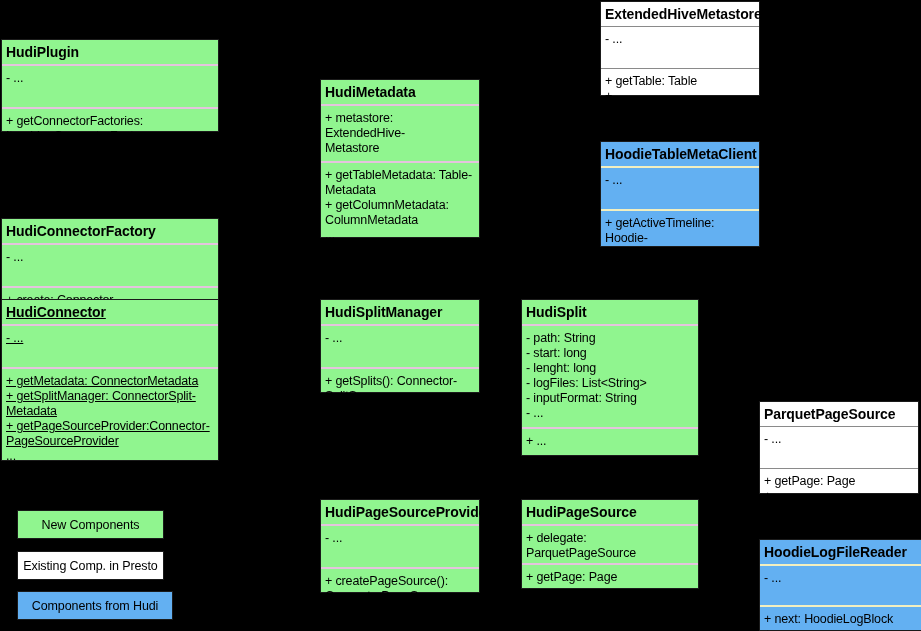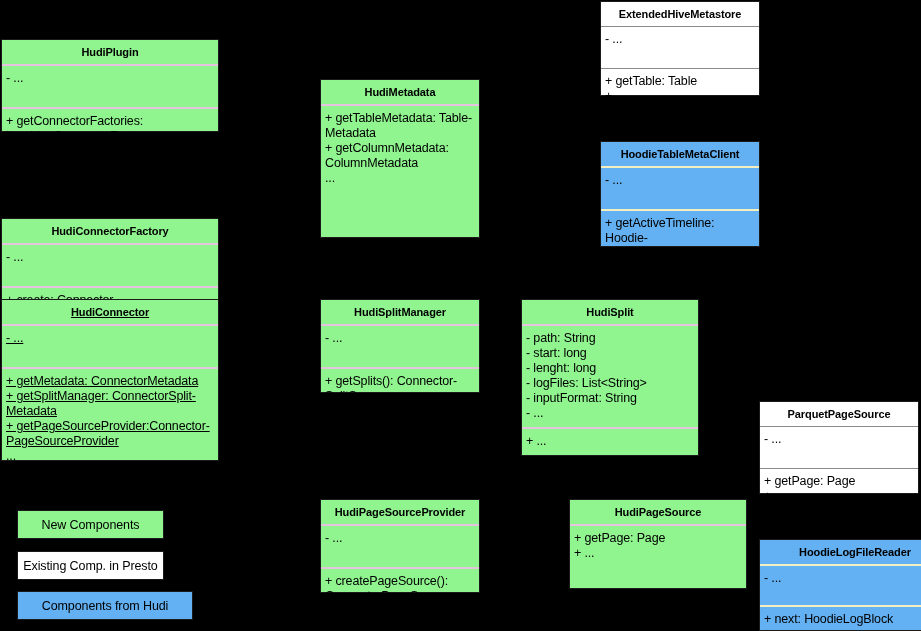--- a/index.html
+++ b/index.html
@@ -28,9 +28,9 @@
   .uml-class.blue    { background: #63B0F2; }
 
   .uml-title {
-    text-align: center;
+    text-align: left;
     font-weight: bold;
-    font-size: 11px;
+    font-size: 14px;
     color: #000;
     padding: 5px 4px 5px 4px;
     line-height: 14px;

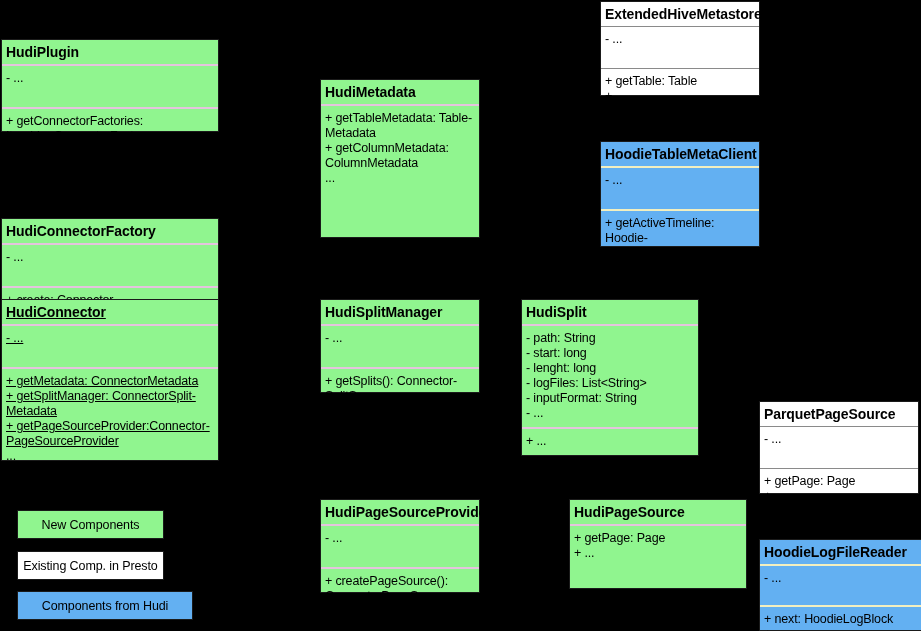--- a/index.html
+++ b/index.html
@@ -104,6 +104,10 @@
 
   <div class="uml-class green" style="left:320px; top:79px; width:160px; height:159px;">
     <div class="uml-title">HudiMetadata</div>
+    <div class="uml-compartment" style="height:45px;">
+      <div class="row">+ metastore: ExtendedHive-</div>
+      <div class="row">Metastore</div>
+    </div>
     <div class="uml-compartment last">
       <div class="row">+ getTableMetadata: Table-</div>
       <div class="row">Metadata</div>

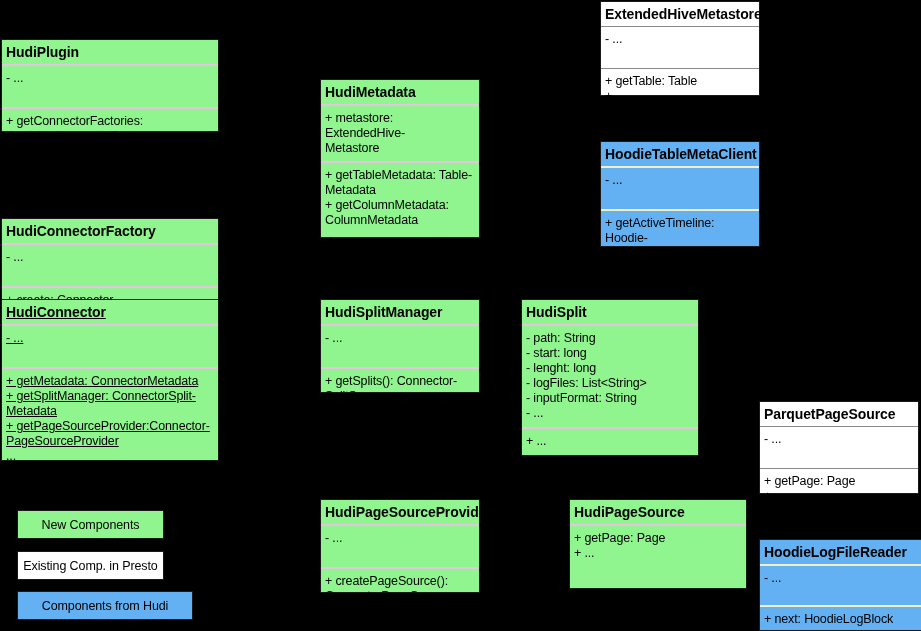--- a/index.html
+++ b/index.html
@@ -202,7 +202,7 @@
     </div>
   </div>
 
-  <div class="uml-class green" style="left:521px; top:499px; width:178px; height:90px;margin-left:48px;">
+  <div class="uml-class green" style="left:521px; top:499px; width:178px; height:90px;">
     <div class="uml-title">HudiPageSource</div>
     <div class="uml-compartment last">
       <div class="row">+ getPage: Page</div>

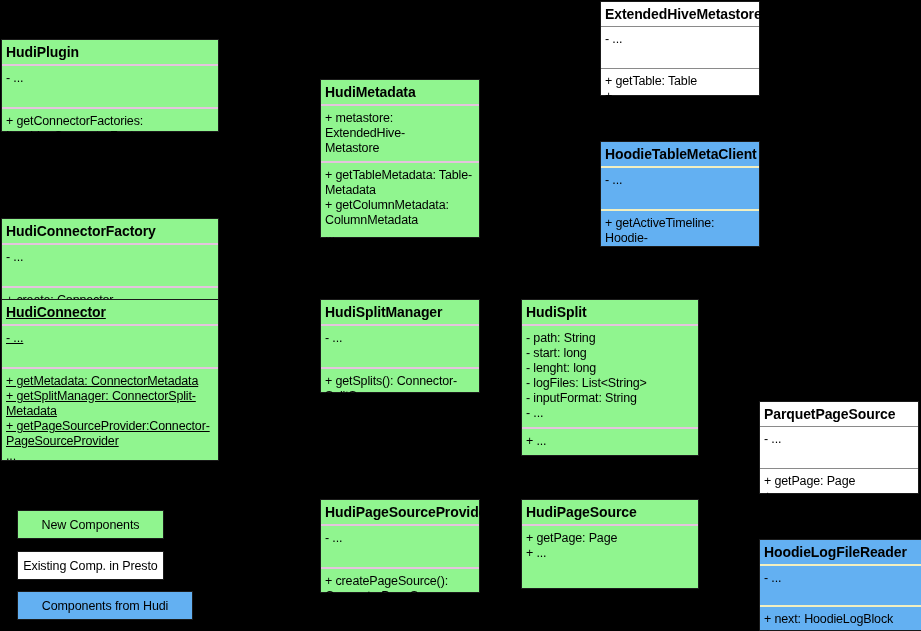--- a/index.html
+++ b/index.html
@@ -204,6 +204,9 @@
 
   <div class="uml-class green" style="left:521px; top:499px; width:178px; height:90px;">
     <div class="uml-title">HudiPageSource</div>
+    <div class="uml-compartment" style="height:27px;">
+      <div class="row">+ delegate: ParquetPageSource</div>
+    </div>
     <div class="uml-compartment last">
       <div class="row">+ getPage: Page</div>
       <div class="row">+ ...</div>

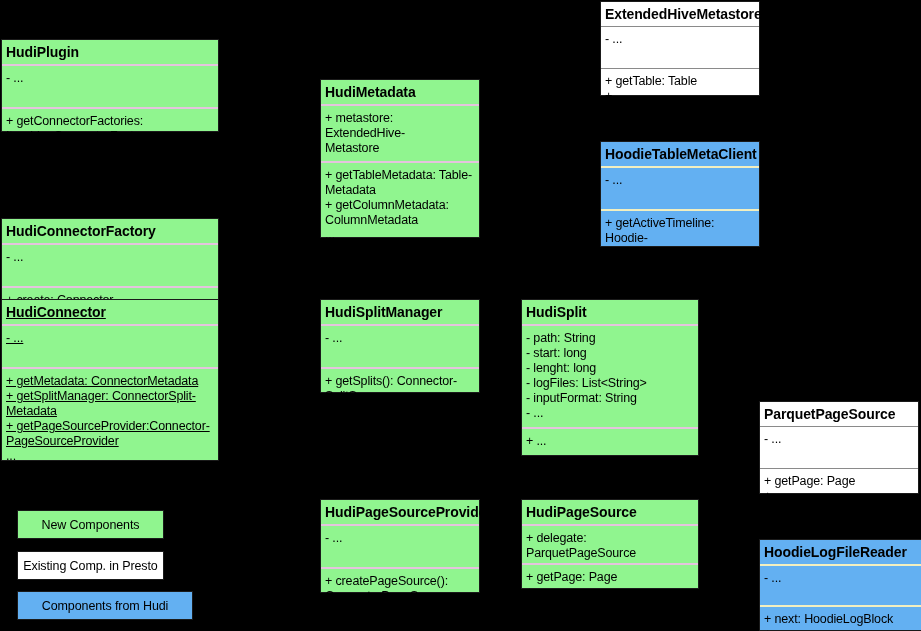--- a/index.html
+++ b/index.html
@@ -230,7 +230,7 @@
   <div class="legend-item white" style="left:17px; top:551px; width:147px; height:29px;">
     <span>Existing Comp. in Presto</span>
   </div>
-  <div class="legend-item blue" style="left:17px; top:591px; width:176px; height:29px;">
+  <div class="legend-item blue" style="left:17px; top:591px; width:156px; height:29px;">
     <span>Components from Hudi</span>
   </div>
 

